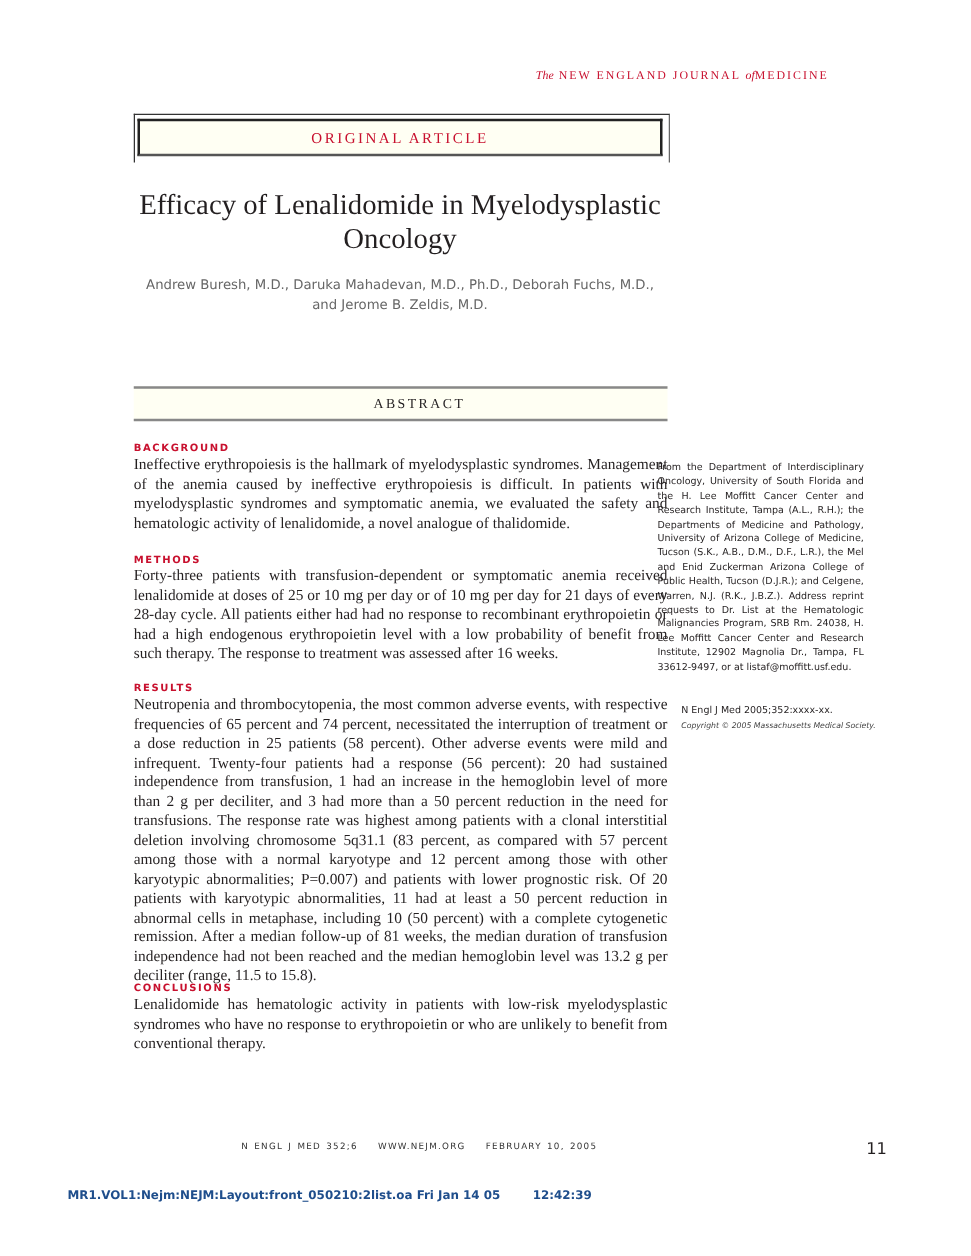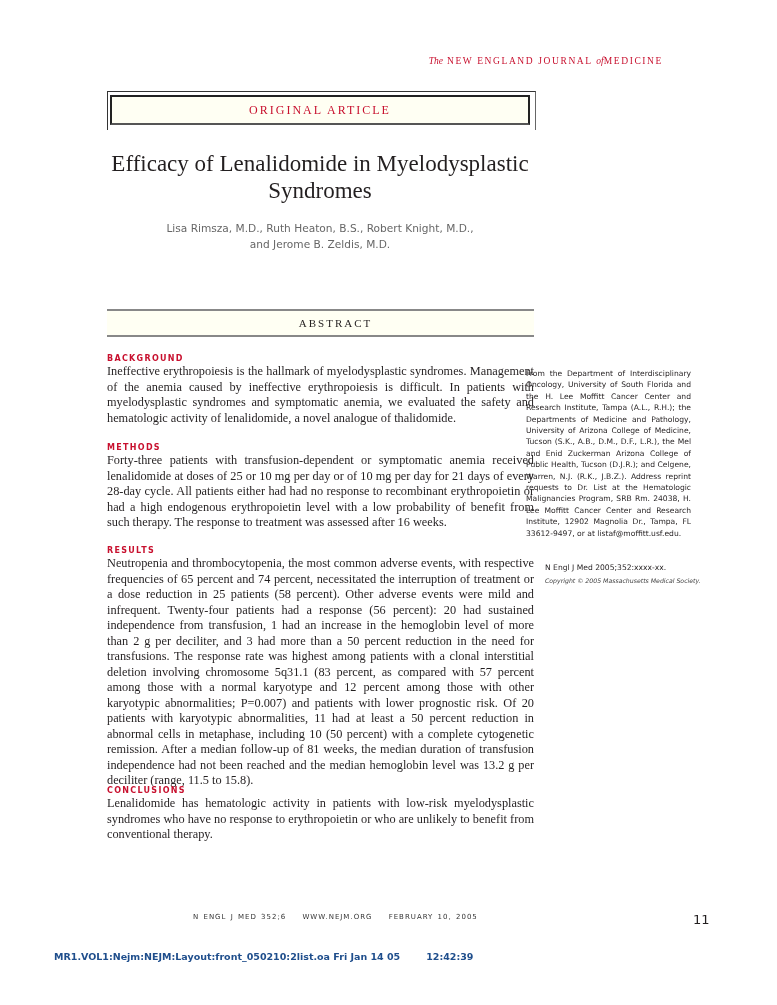--- a/index.html
+++ b/index.html
@@ -37,7 +37,7 @@
 <div class="frame-inner"></div>
 <div class="section-label">ORIGINAL ARTICLE</div>
 
-<h1 class="title" style="margin:0;font-weight:normal;">Efficacy of Lenalidomide in Myelodysplastic Syndromes</h1>
+<h1 class="title" style="margin:0;font-weight:normal;">Efficacy of Lenalidomide in Myelodysplastic Oncology</h1>
 
 <div class="authors">
   <div>Lisa Rimsza, M.D., Ruth Heaton, B.S., Robert Knight, M.D.,</div>

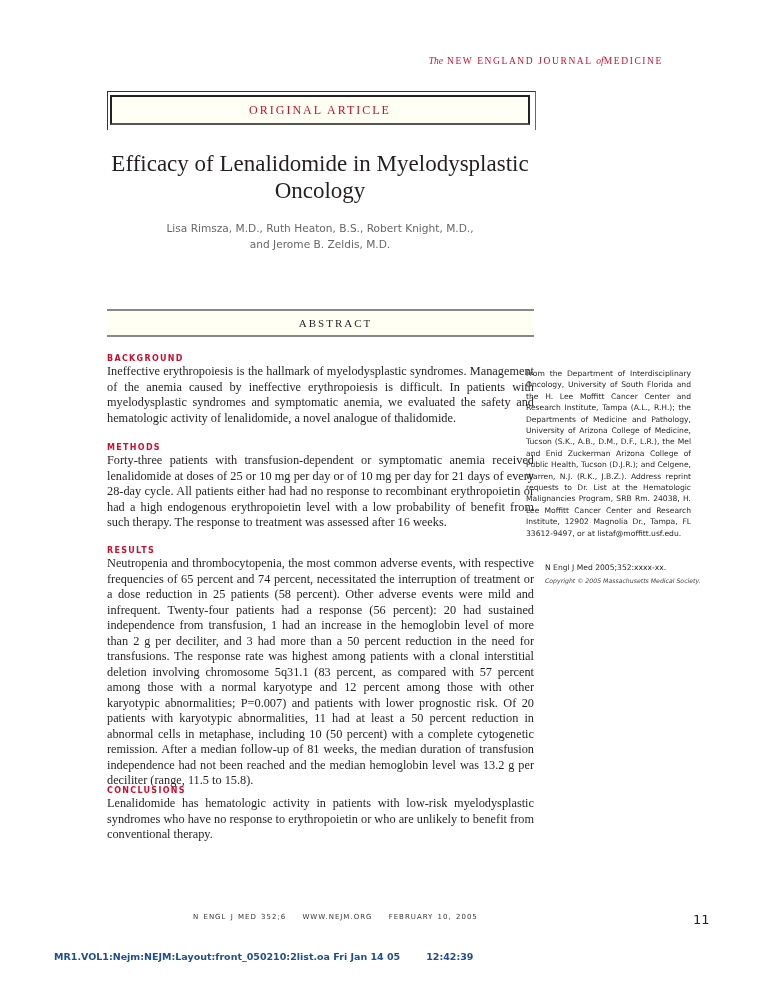--- a/index.html
+++ b/index.html
@@ -40,6 +40,7 @@
 <h1 class="title" style="margin:0;font-weight:normal;">Efficacy of Lenalidomide in Myelodysplastic Oncology</h1>
 
 <div class="authors">
+  <div>Andrew Buresh, M.D., Daruka Mahadevan, M.D., Ph.D., Deborah Fuchs, M.D.,</div>
   <div>Lisa Rimsza, M.D., Ruth Heaton, B.S., Robert Knight, M.D.,</div>
   <div>and Jerome B. Zeldis, M.D.</div>
 </div>

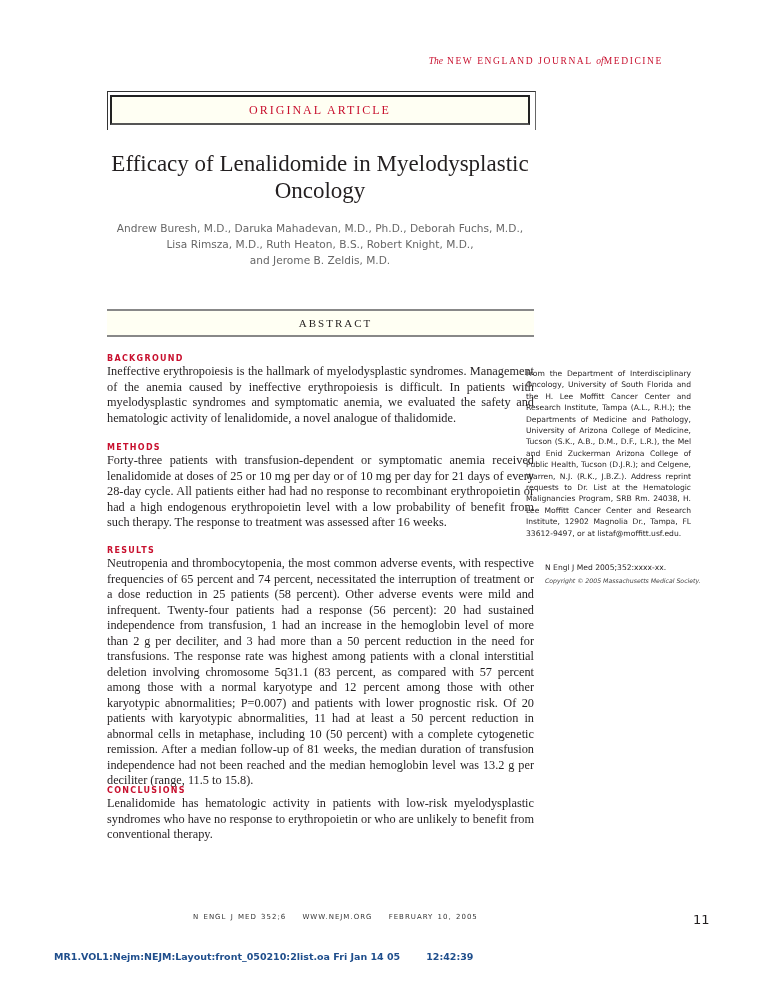--- a/index.html
+++ b/index.html
@@ -41,7 +41,6 @@
 
 <div class="authors">
   <div>Andrew Buresh, M.D., Daruka Mahadevan, M.D., Ph.D., Deborah Fuchs, M.D.,</div>
-  <div>Lisa Rimsza, M.D., Ruth Heaton, B.S., Robert Knight, M.D.,</div>
   <div>and Jerome B. Zeldis, M.D.</div>
 </div>
 

